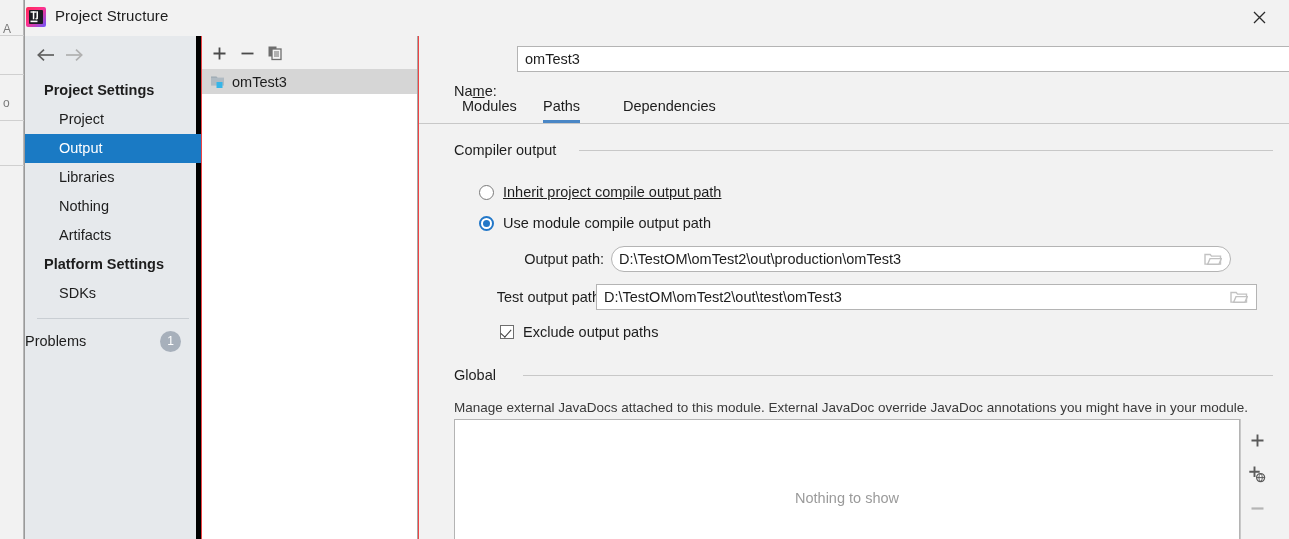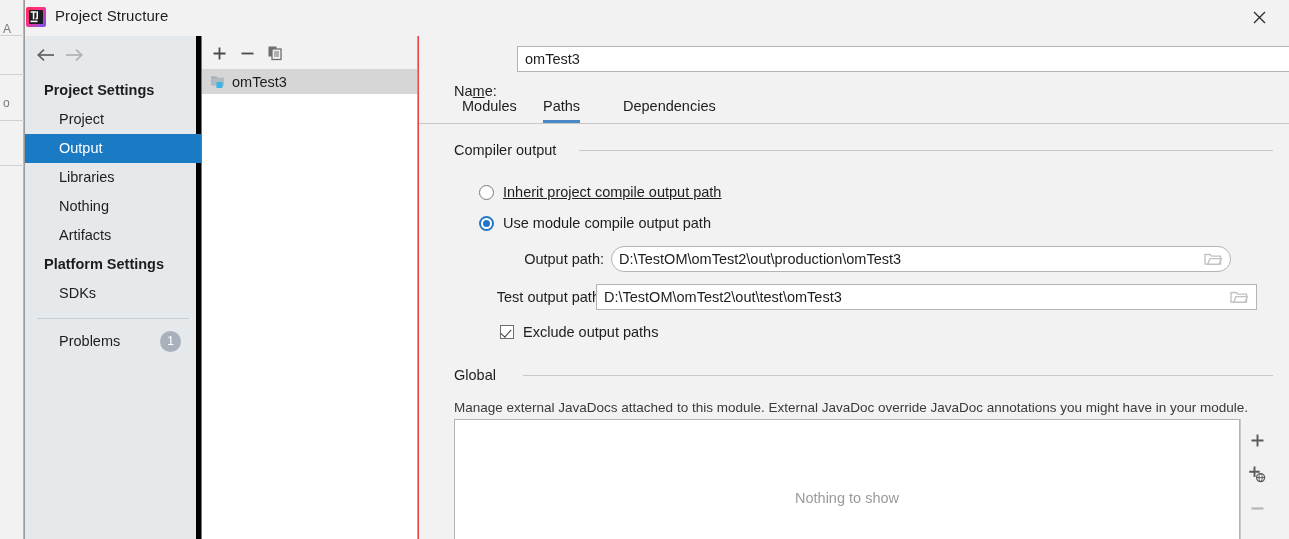--- a/index.html
+++ b/index.html
@@ -104,7 +104,6 @@
   .side-problems {
     position: relative;
     height: 29px; line-height: 29px;
-    padding-left: 34px;
     font-size: 14.5px; color: #1d1d1d;
     cursor: default;
   }

